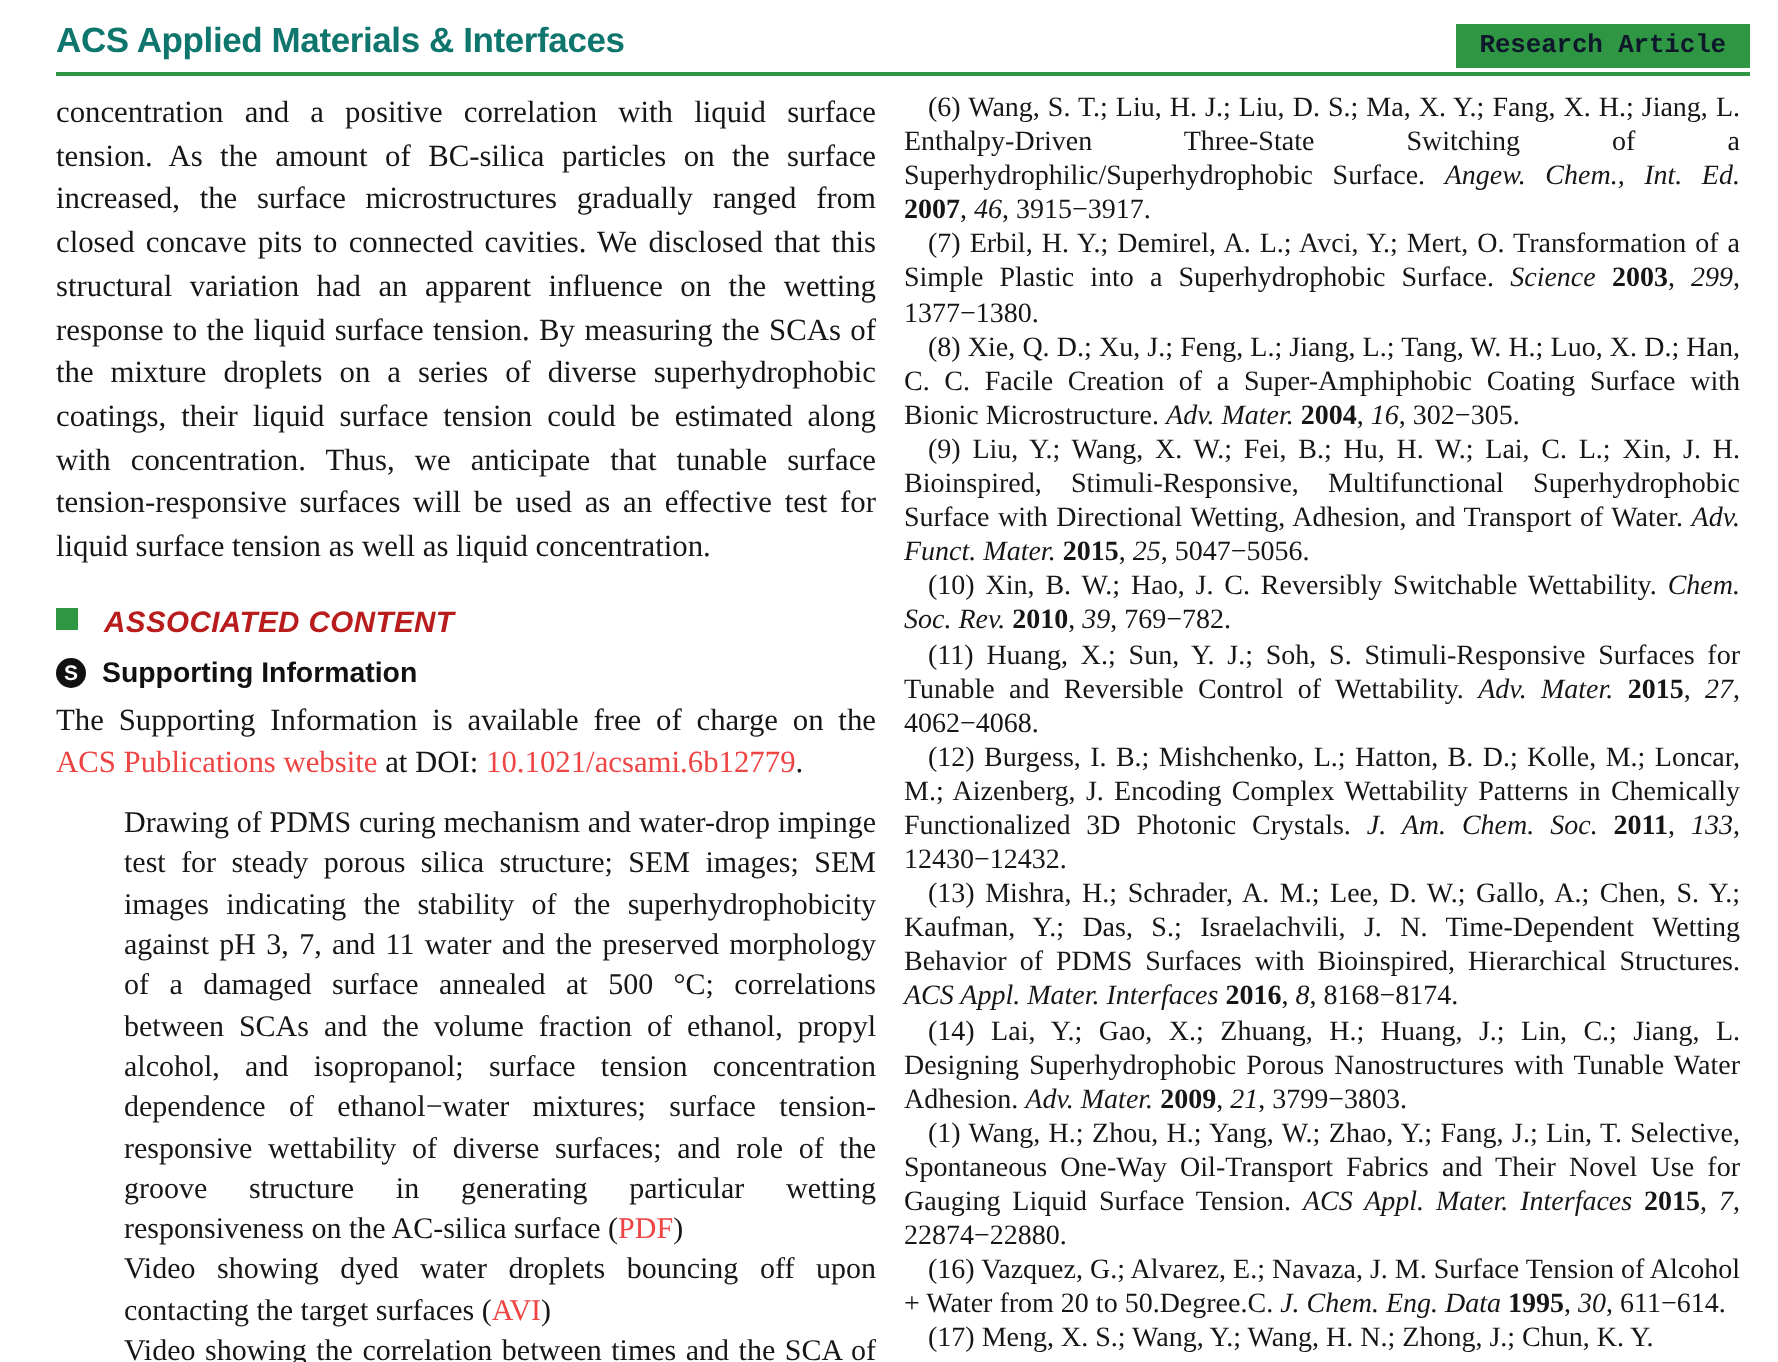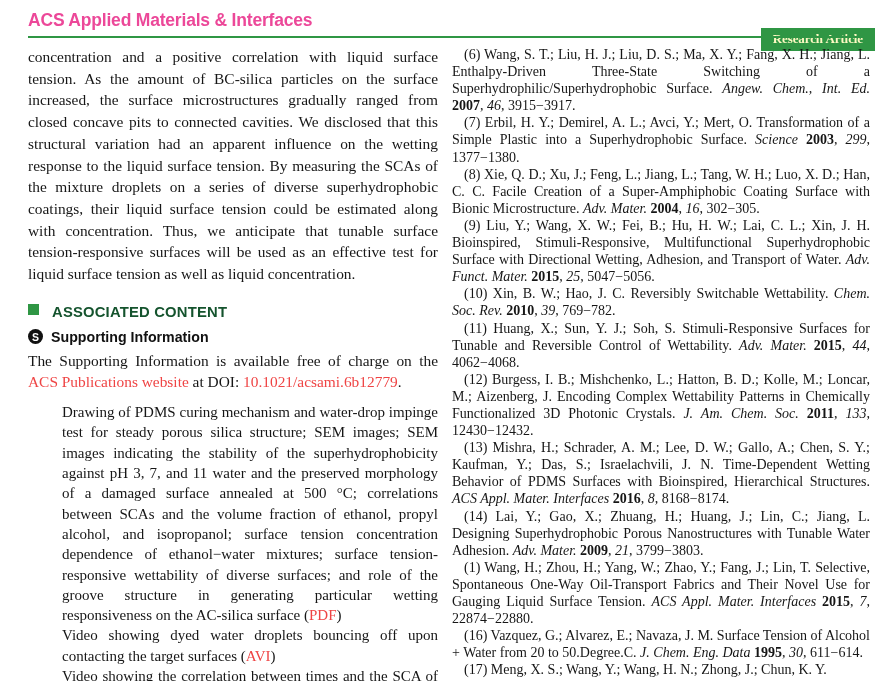--- a/index.html
+++ b/index.html
@@ -11,7 +11,7 @@
   .journal-name{
     position:absolute;left:28px;top:10px;
     font-family:"Liberation Sans", sans-serif;font-weight:bold;
-    font-size:17.5px;color:#ec4899;letter-spacing:-0.2px;
+    font-size:17.5px;color:#0f766e;letter-spacing:-0.2px;
   }
   .badge{
     position:absolute;right:14px;top:28px;

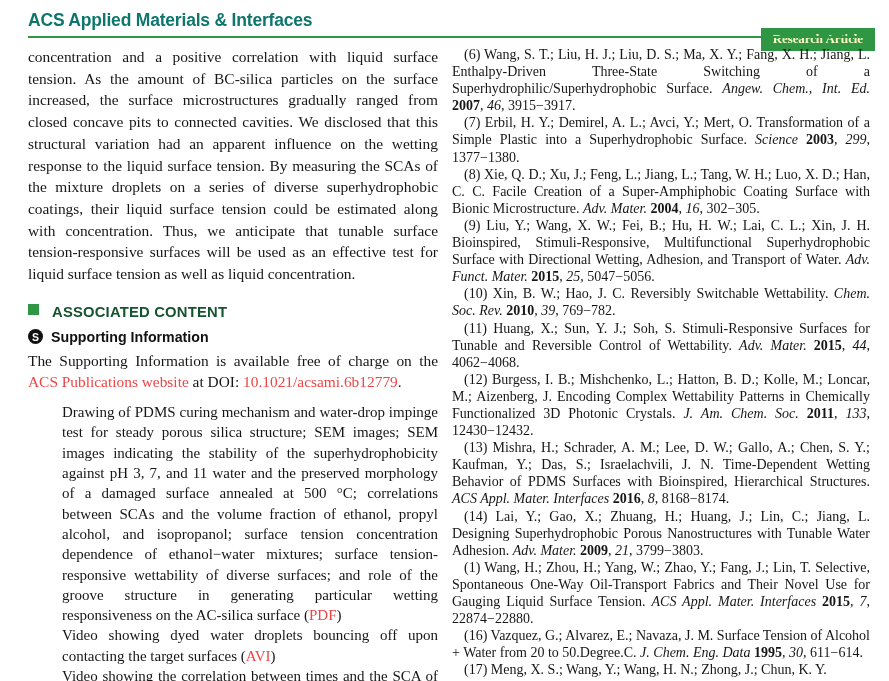--- a/index.html
+++ b/index.html
@@ -14,9 +14,9 @@
     font-size:17.5px;color:#0f766e;letter-spacing:-0.2px;
   }
   .badge{
-    position:absolute;right:14px;top:28px;
-    background:#2f9644;color:#fef9c3;
-    font-family:Liberation Serif, serif;font-weight:bold;font-size:13px;
+    position:absolute;right:14px;top:12px;
+    background:#2f9644;color:#0f172a;
+    font-family:Liberation Mono, monospace;font-weight:bold;font-size:13px;
     padding:3px 12px 4px;letter-spacing:-0.1px;
   }
   .rule{

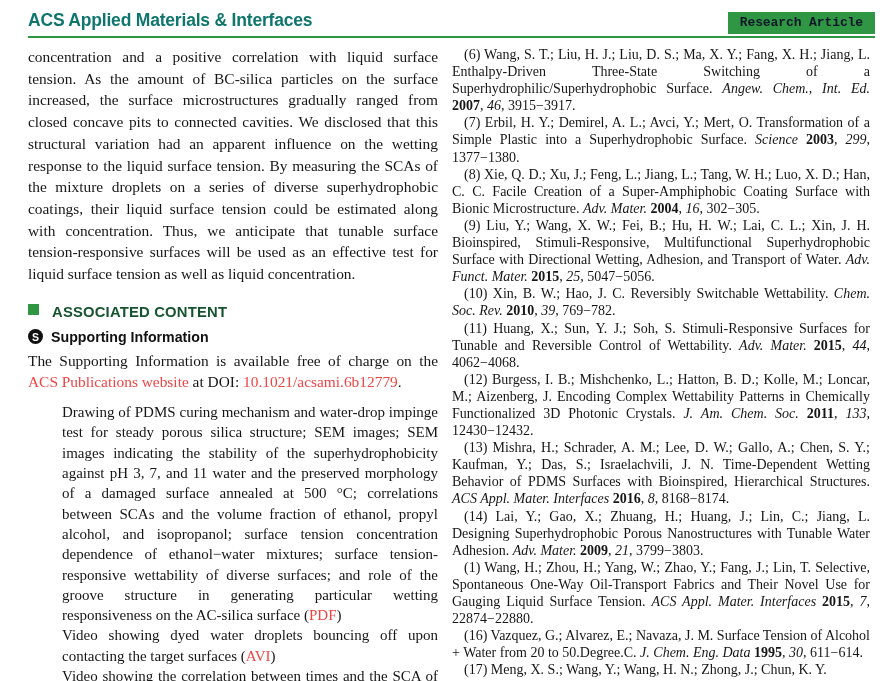--- a/index.html
+++ b/index.html
@@ -33,7 +33,7 @@
   .sec{
     margin:19px 0 0 0;display:flex;
     font-family:"Liberation Sans", sans-serif;font-weight:bold;
-    font-size:14.8px;color:#14532d;letter-spacing:0.2px;
+    font-size:14.8px;color:#b91c1c;letter-spacing:0.2px;font-style:italic;
   }
   .sq{display:inline-block;width:11px;height:11px;background:#2f9644;margin-right:13px;flex:none;}
   .sub{

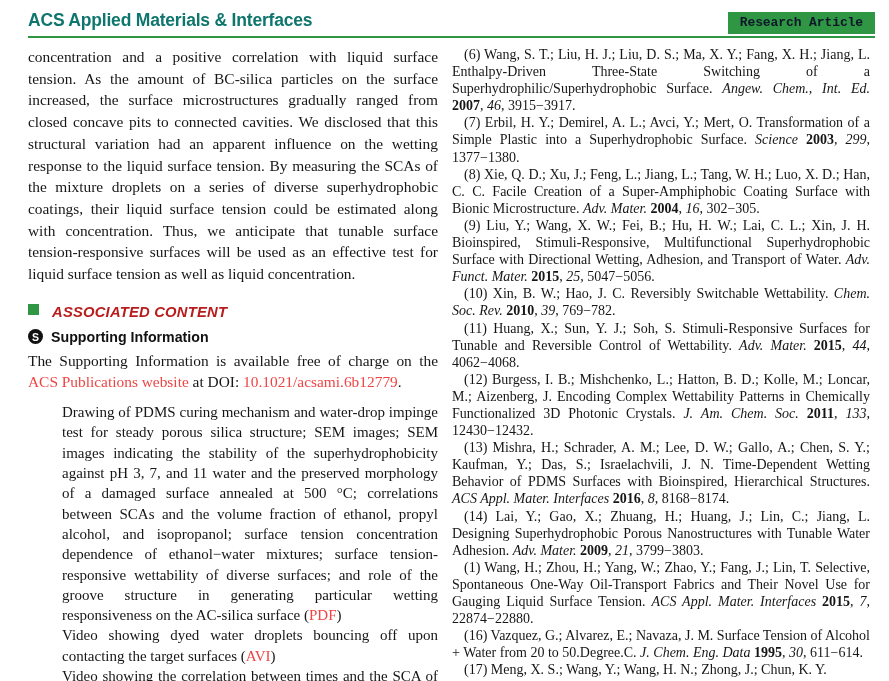--- a/index.html
+++ b/index.html
@@ -97,7 +97,7 @@
     <p class="ref"><span>(8) Xie, Q. D.; Xu, J.; Feng, L.; Jiang, L.; Tang, W. H.; Luo, X. D.; Han, C. C. Facile Creation of a Super-Amphiphobic Coating Surface with Bionic Microstructure. </span><span class="run-i">Adv. Mater. </span><span class="run-b">2004</span><span>, </span><span class="run-i">16</span><span>, 302−305.</span></p>
     <p class="ref"><span>(9) Liu, Y.; Wang, X. W.; Fei, B.; Hu, H. W.; Lai, C. L.; Xin, J. H. Bioinspired, Stimuli-Responsive, Multifunctional Superhydrophobic Surface with Directional Wetting, Adhesion, and Transport of Water. </span><span class="run-i">Adv. Funct. Mater. </span><span class="run-b">2015</span><span>, </span><span class="run-i">25</span><span>, 5047−5056.</span></p>
     <p class="ref"><span>(10) Xin, B. W.; Hao, J. C. Reversibly Switchable Wettability. </span><span class="run-i">Chem. Soc. Rev. </span><span class="run-b">2010</span><span>, </span><span class="run-i">39</span><span>, 769−782.</span></p>
-    <p class="ref"><span>(11) Huang, X.; Sun, Y. J.; Soh, S. Stimuli-Responsive Surfaces for Tunable and Reversible Control of Wettability. </span><span class="run-i">Adv. Mater. </span><span class="run-b">2015</span><span>, </span><span class="run-i">44</span><span>, 4062−4068.</span></p>
+    <p class="ref"><span>(11) Huang, X.; Sun, Y. J.; Soh, S. Stimuli-Responsive Surfaces for Tunable and Reversible Control of Wettability. </span><span class="run-i">Adv. Mater. </span><span class="run-b">2015</span><span>, </span><span class="run-i">27</span><span>, 4062−4068.</span></p>
     <p class="ref"><span>(12) Burgess, I. B.; Mishchenko, L.; Hatton, B. D.; Kolle, M.; Loncar, M.; Aizenberg, J. Encoding Complex Wettability Patterns in Chemically Functionalized 3D Photonic Crystals. </span><span class="run-i">J. Am. Chem. Soc. </span><span class="run-b">2011</span><span>, </span><span class="run-i">133</span><span>, 12430−12432.</span></p>
     <p class="ref"><span>(13) Mishra, H.; Schrader, A. M.; Lee, D. W.; Gallo, A.; Chen, S. Y.; Kaufman, Y.; Das, S.; Israelachvili, J. N. Time-Dependent Wetting Behavior of PDMS Surfaces with Bioinspired, Hierarchical Structures. </span><span class="run-i">ACS Appl. Mater. Interfaces </span><span class="run-b">2016</span><span>, </span><span class="run-i">8</span><span>, 8168−8174.</span></p>
     <p class="ref"><span>(14) Lai, Y.; Gao, X.; Zhuang, H.; Huang, J.; Lin, C.; Jiang, L. Designing Superhydrophobic Porous Nanostructures with Tunable Water Adhesion. </span><span class="run-i">Adv. Mater. </span><span class="run-b">2009</span><span>, </span><span class="run-i">21</span><span>, 3799−3803.</span></p>

